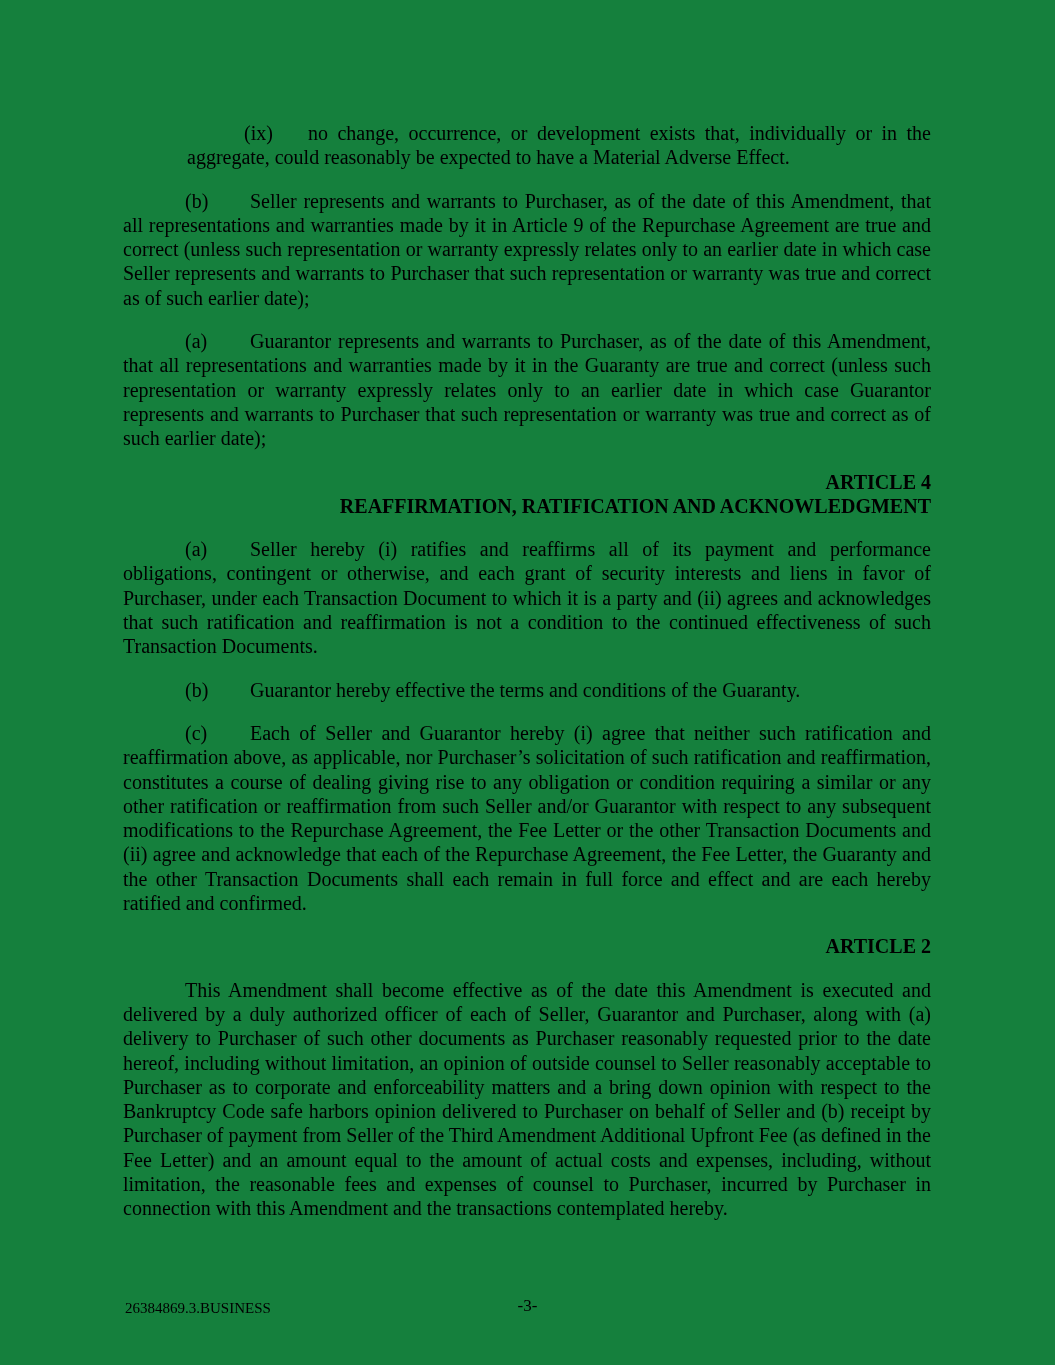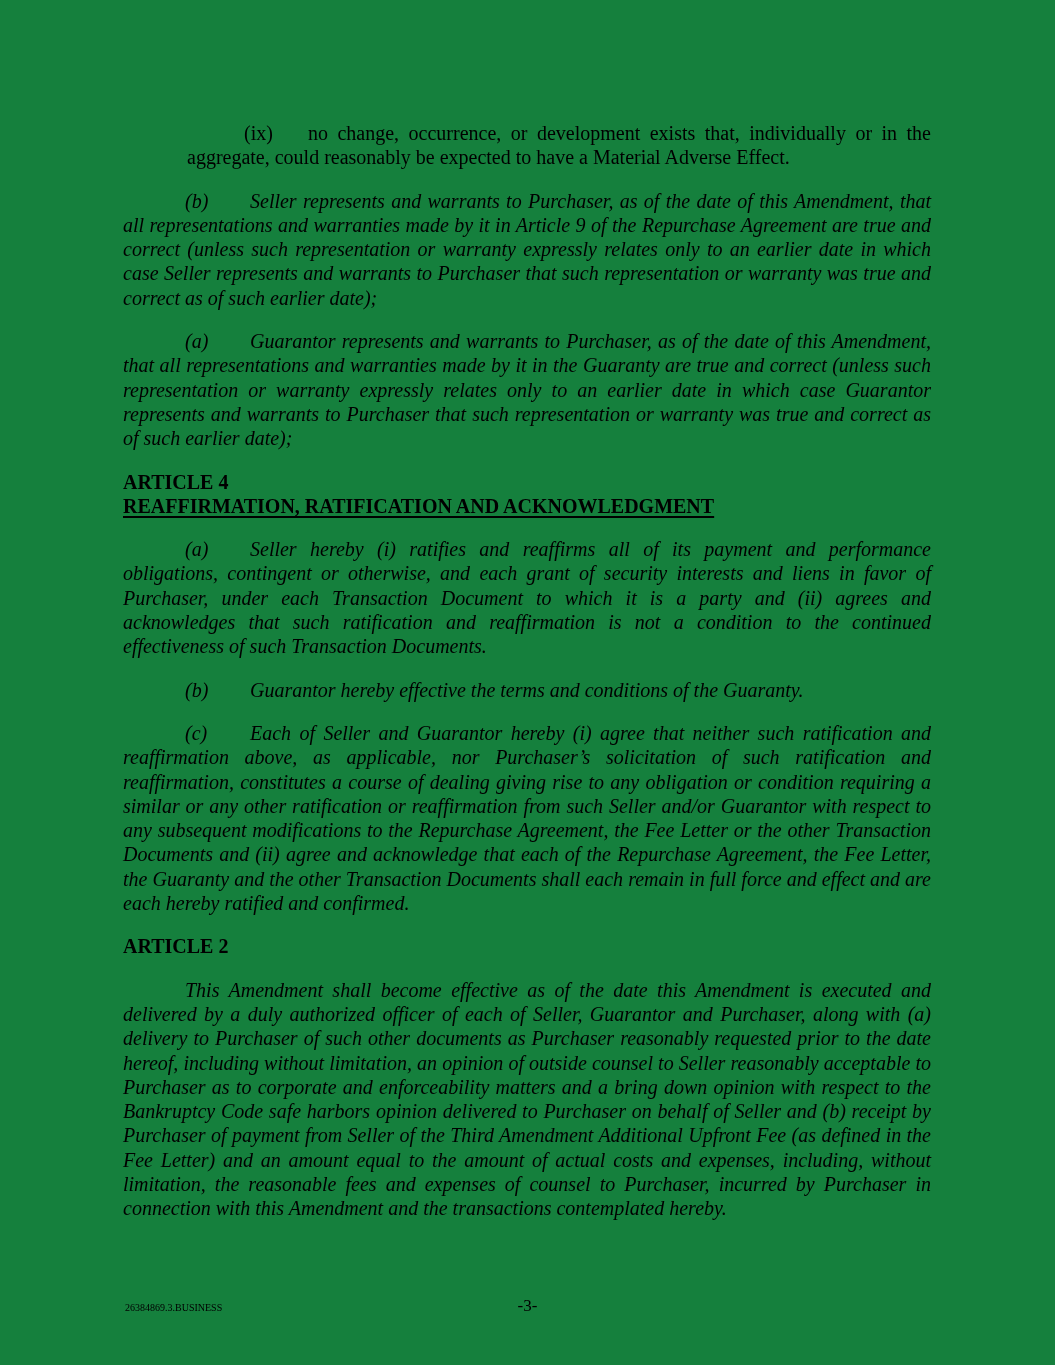--- a/index.html
+++ b/index.html
@@ -28,7 +28,6 @@
   .para {
     margin: 0 0 19px 0;
     text-indent: 62px;
-    font-style: italic;
   }
   .subitem {
     margin: 0 0 19px 64px;

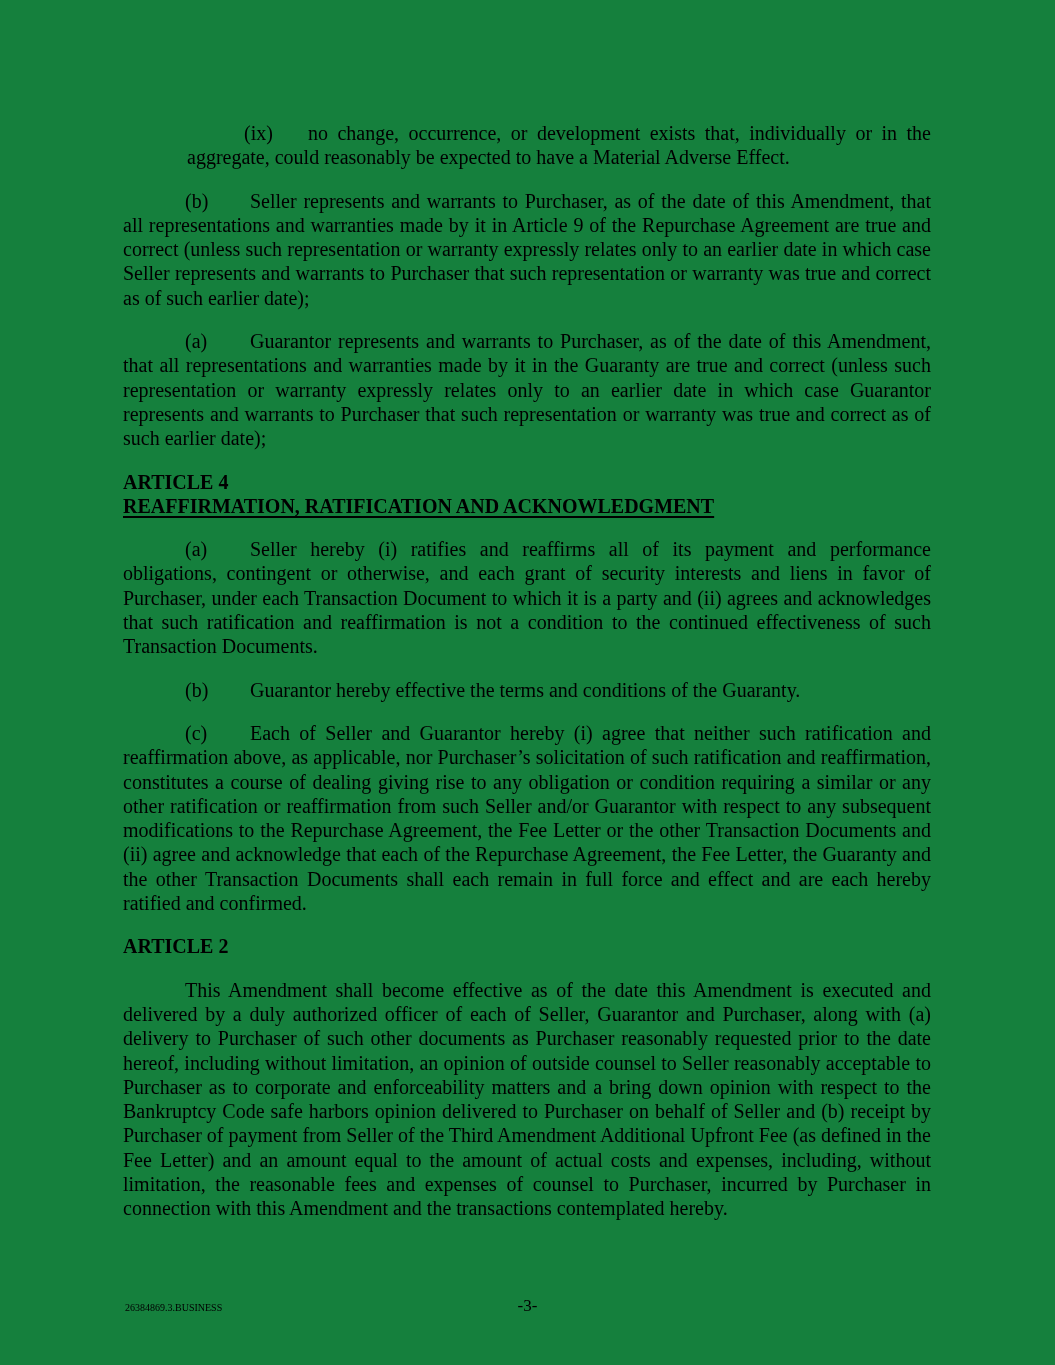--- a/index.html
+++ b/index.html
@@ -43,7 +43,7 @@
   }
   .heading {
     margin: 0 0 19px 0;
-    text-align: left;
+    text-align: right;
     font-weight: bold;
     text-indent: 0;
   }

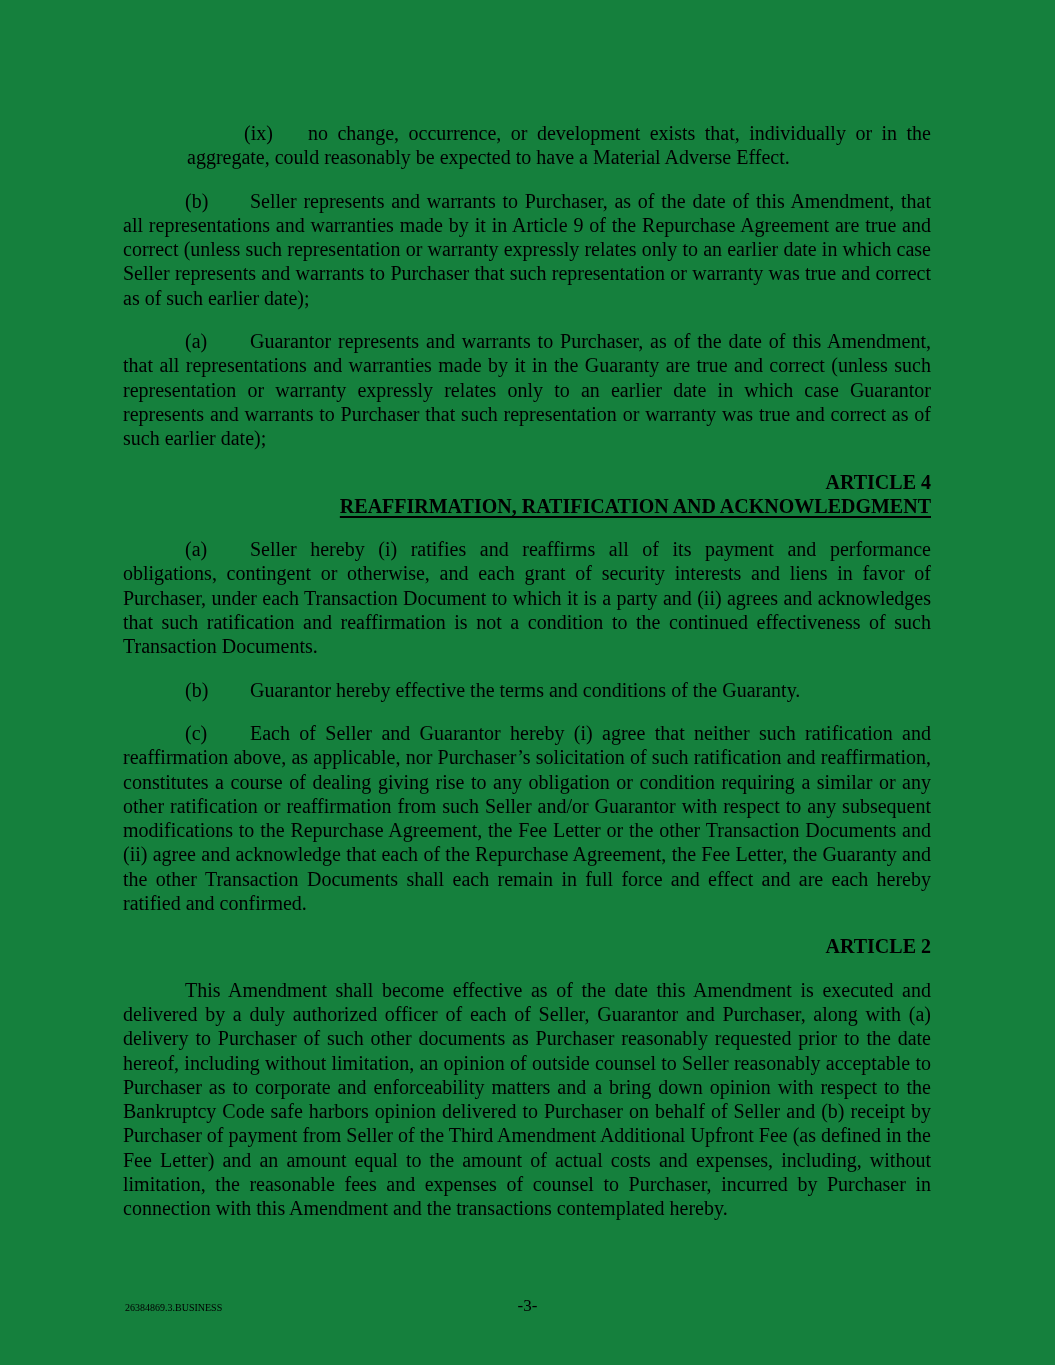--- a/index.html
+++ b/index.html
@@ -51,7 +51,6 @@
     display: block;
   }
   .heading .underlined {
-    text-decoration: underline;
     text-underline-offset: 3px;
   }
   .footer {

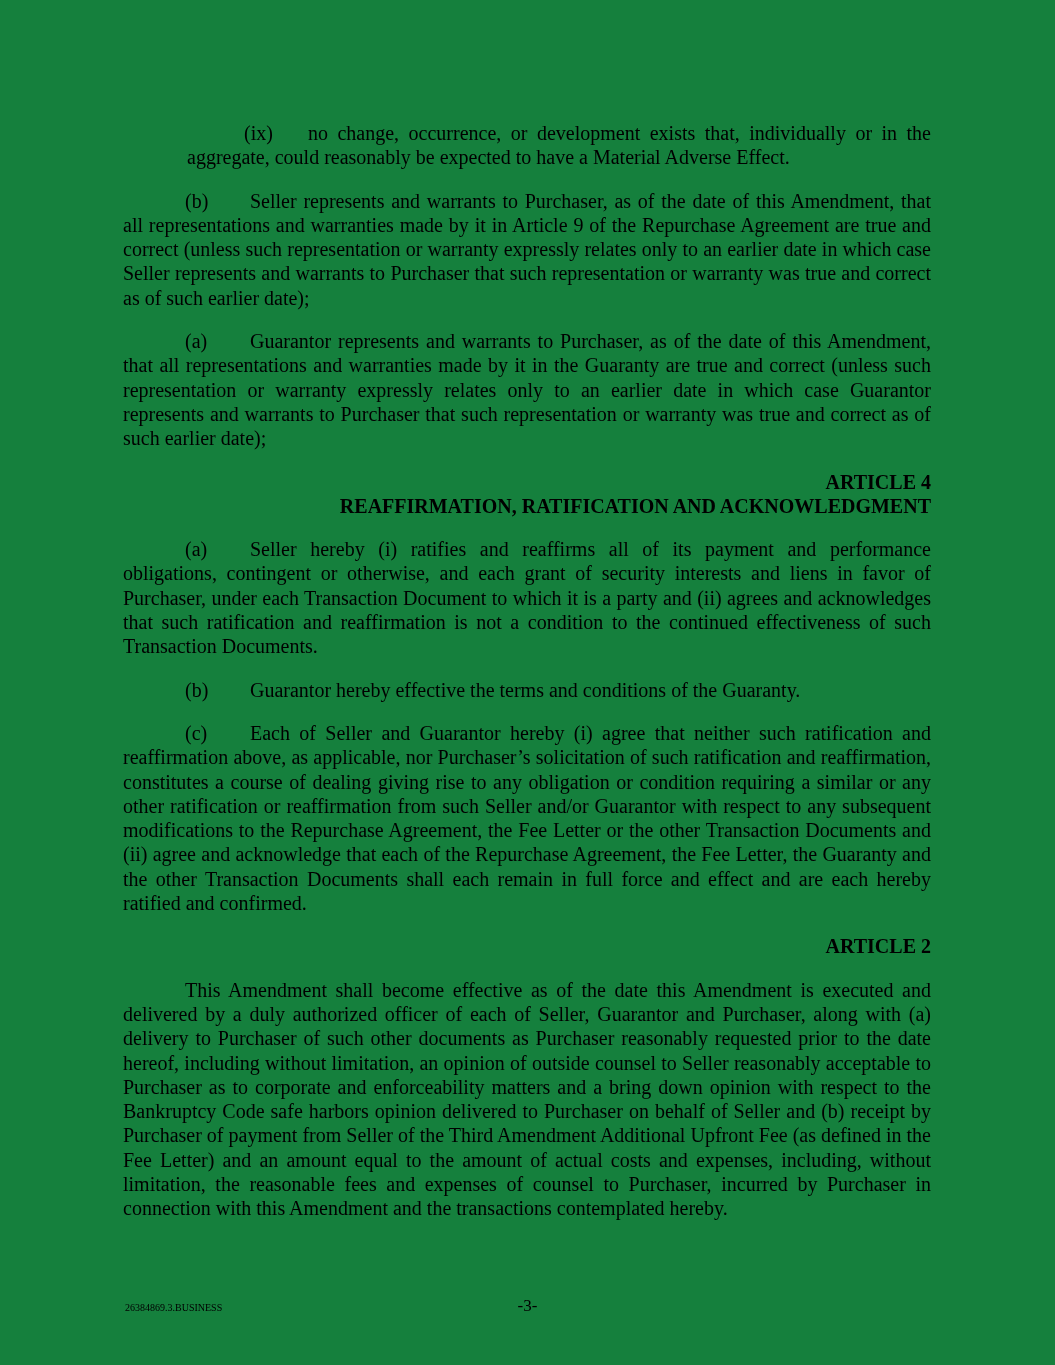--- a/index.html
+++ b/index.html
@@ -64,7 +64,7 @@
     position: absolute;
     left: 125px;
     top: 3px;
-    font-size: 10px;
+    font-size: 15px;
     line-height: 18px;
   }
   .footer .page-num {

